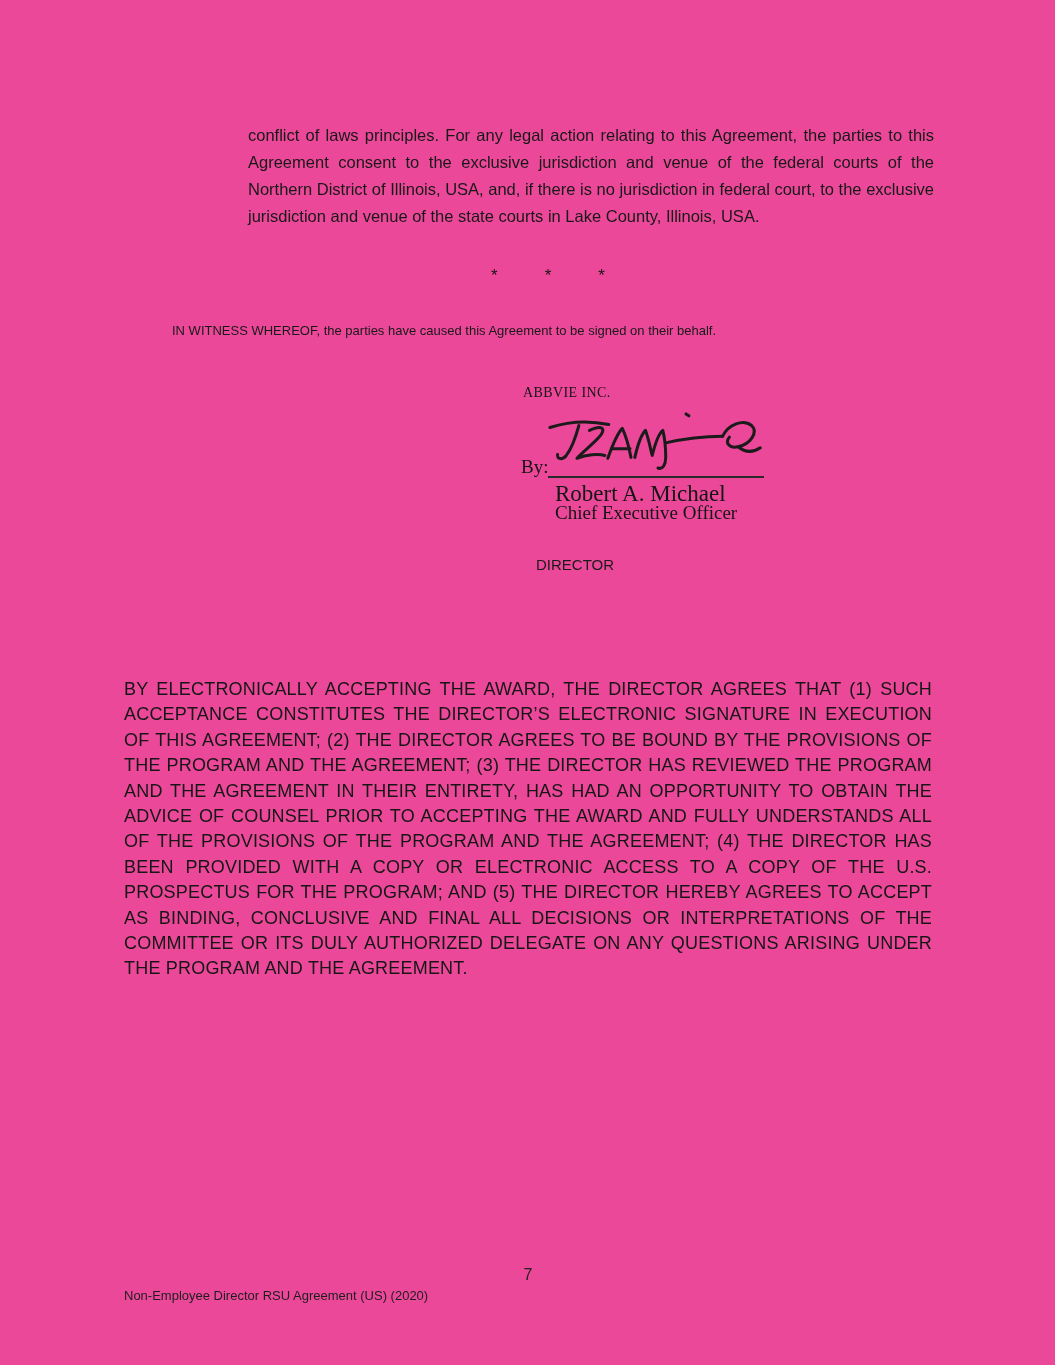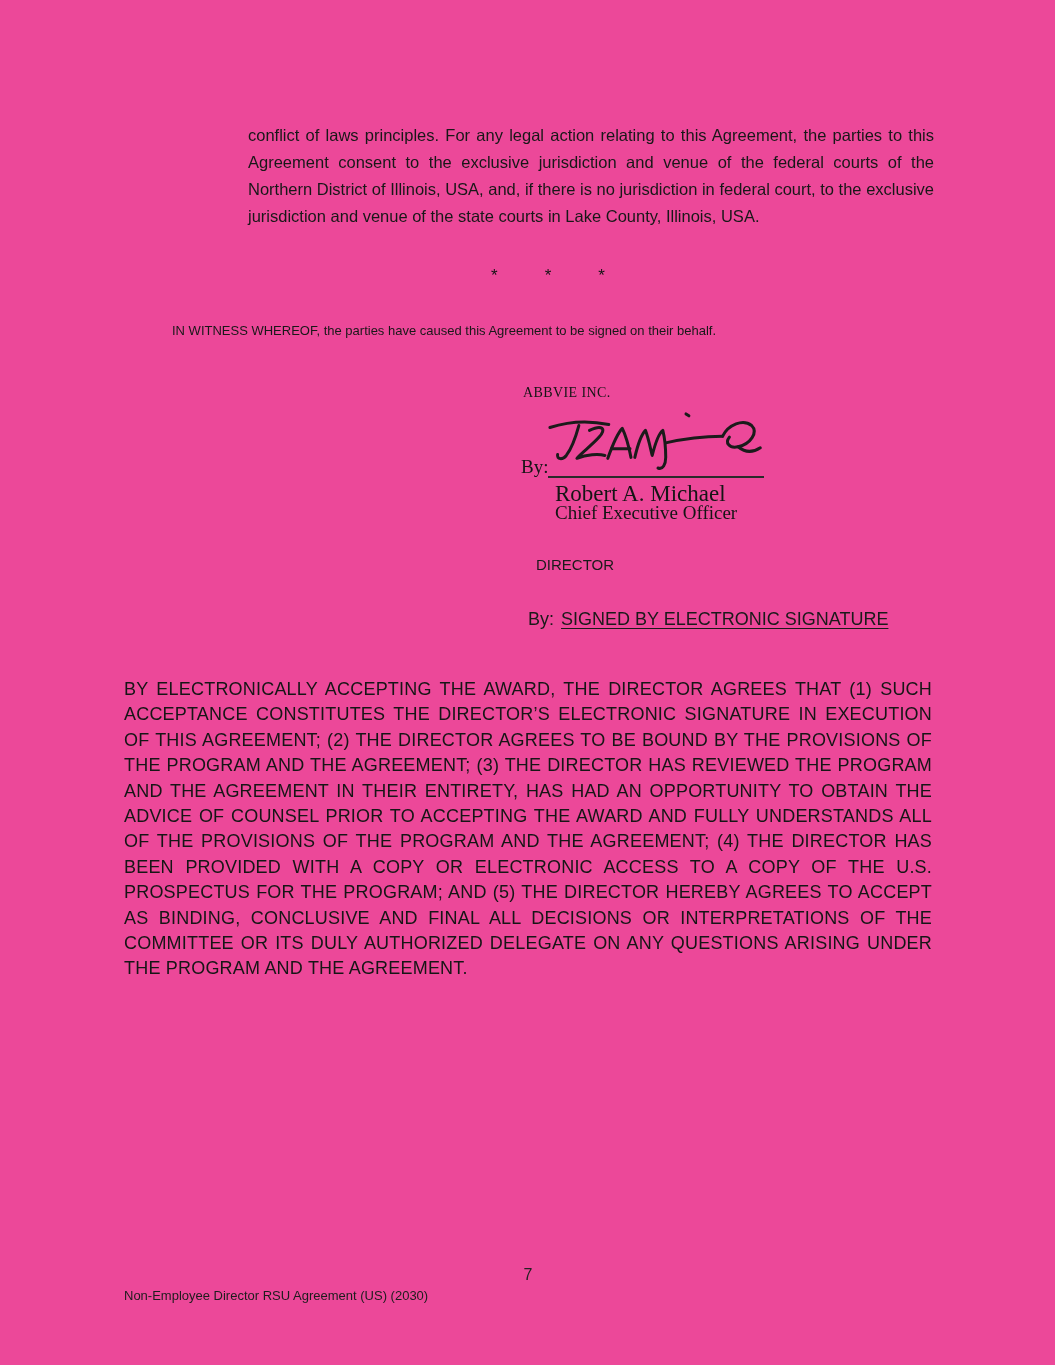--- a/index.html
+++ b/index.html
@@ -125,9 +125,6 @@
 
   <div class="abs director-heading">DIRECTOR</div>
 
-  <div class="abs director-by">
-    <span class="by-word">By:</span><span class="underlined">SIGNED BY ELECTRONIC SIGNATURE</span>
-  </div>
 
   <p class="abs para-acceptance">BY ELECTRONICALLY ACCEPTING THE AWARD, THE DIRECTOR AGREES THAT (1) SUCH ACCEPTANCE CONSTITUTES THE DIRECTOR’S ELECTRONIC SIGNATURE IN EXECUTION OF THIS AGREEMENT; (2) THE DIRECTOR AGREES TO BE BOUND BY THE PROVISIONS OF THE PROGRAM AND THE AGREEMENT; (3) THE DIRECTOR HAS REVIEWED THE PROGRAM AND THE AGREEMENT IN THEIR ENTIRETY, HAS HAD AN OPPORTUNITY TO OBTAIN THE ADVICE OF COUNSEL PRIOR TO ACCEPTING THE AWARD AND FULLY UNDERSTANDS ALL OF THE PROVISIONS OF THE PROGRAM AND THE AGREEMENT; (4) THE DIRECTOR HAS BEEN PROVIDED WITH A COPY OR ELECTRONIC ACCESS TO A COPY OF THE U.S. PROSPECTUS FOR THE PROGRAM; AND (5) THE DIRECTOR HEREBY AGREES TO ACCEPT AS BINDING, CONCLUSIVE AND FINAL ALL DECISIONS OR INTERPRETATIONS OF THE COMMITTEE OR ITS DULY AUTHORIZED DELEGATE ON ANY QUESTIONS ARISING UNDER THE PROGRAM AND THE AGREEMENT.</p>
 

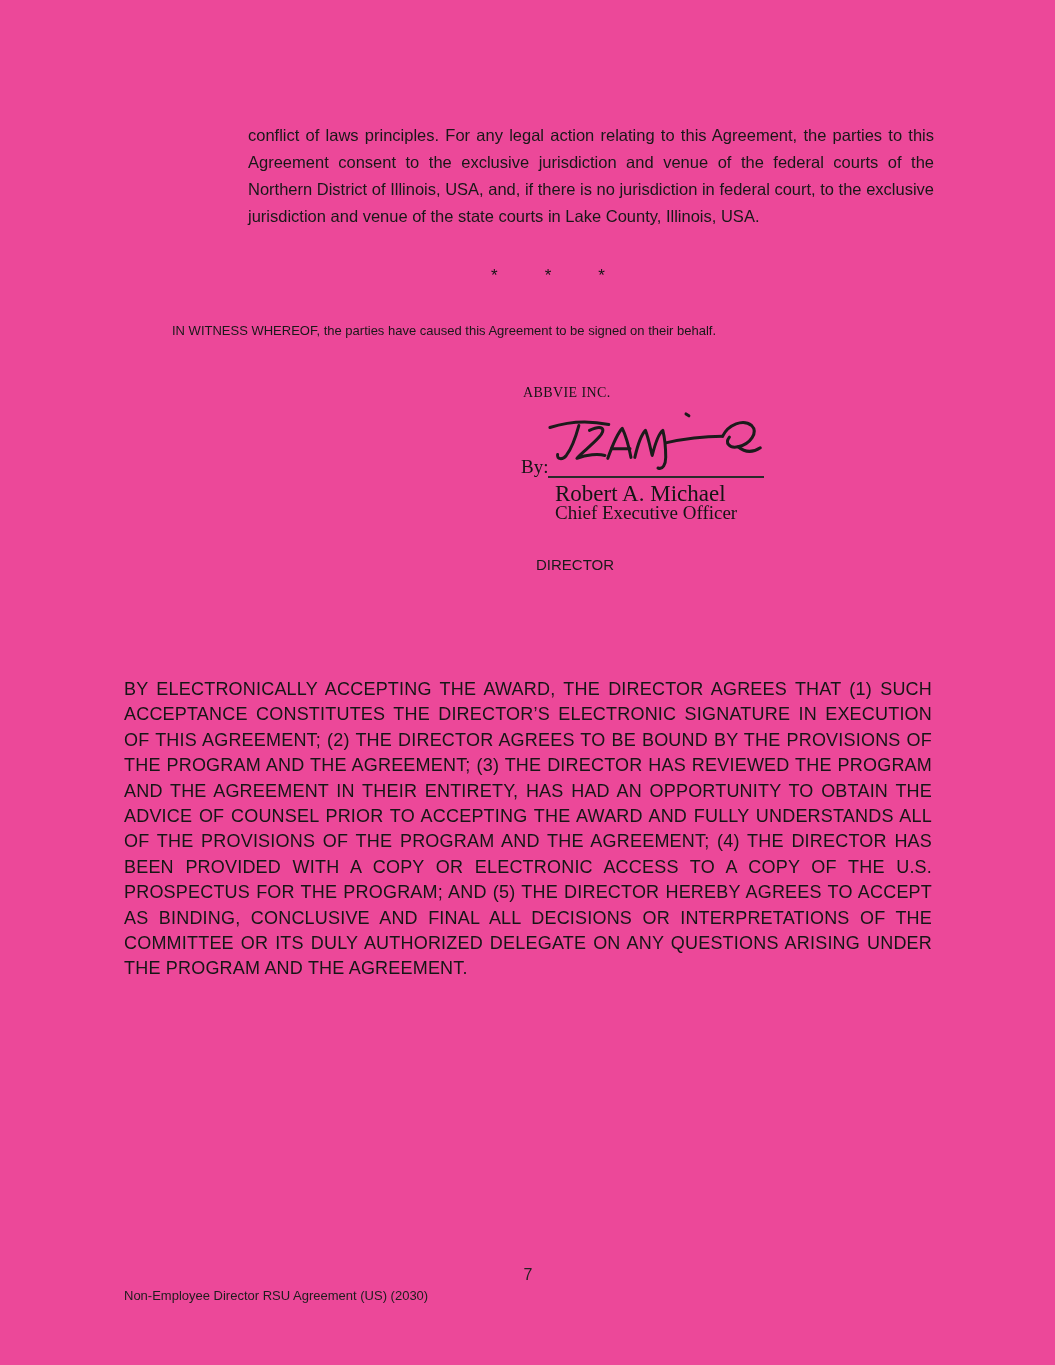--- a/index.html
+++ b/index.html
@@ -130,7 +130,7 @@
 
   <div class="abs page-number">7</div>
 
-  <div class="abs footer-label">Non-Employee Director RSU Agreement (US) (2030)</div>
+  <div class="abs footer-label">Non-Employee Director RSU Agreement (US) (2020)</div>
 
 </div>
 

